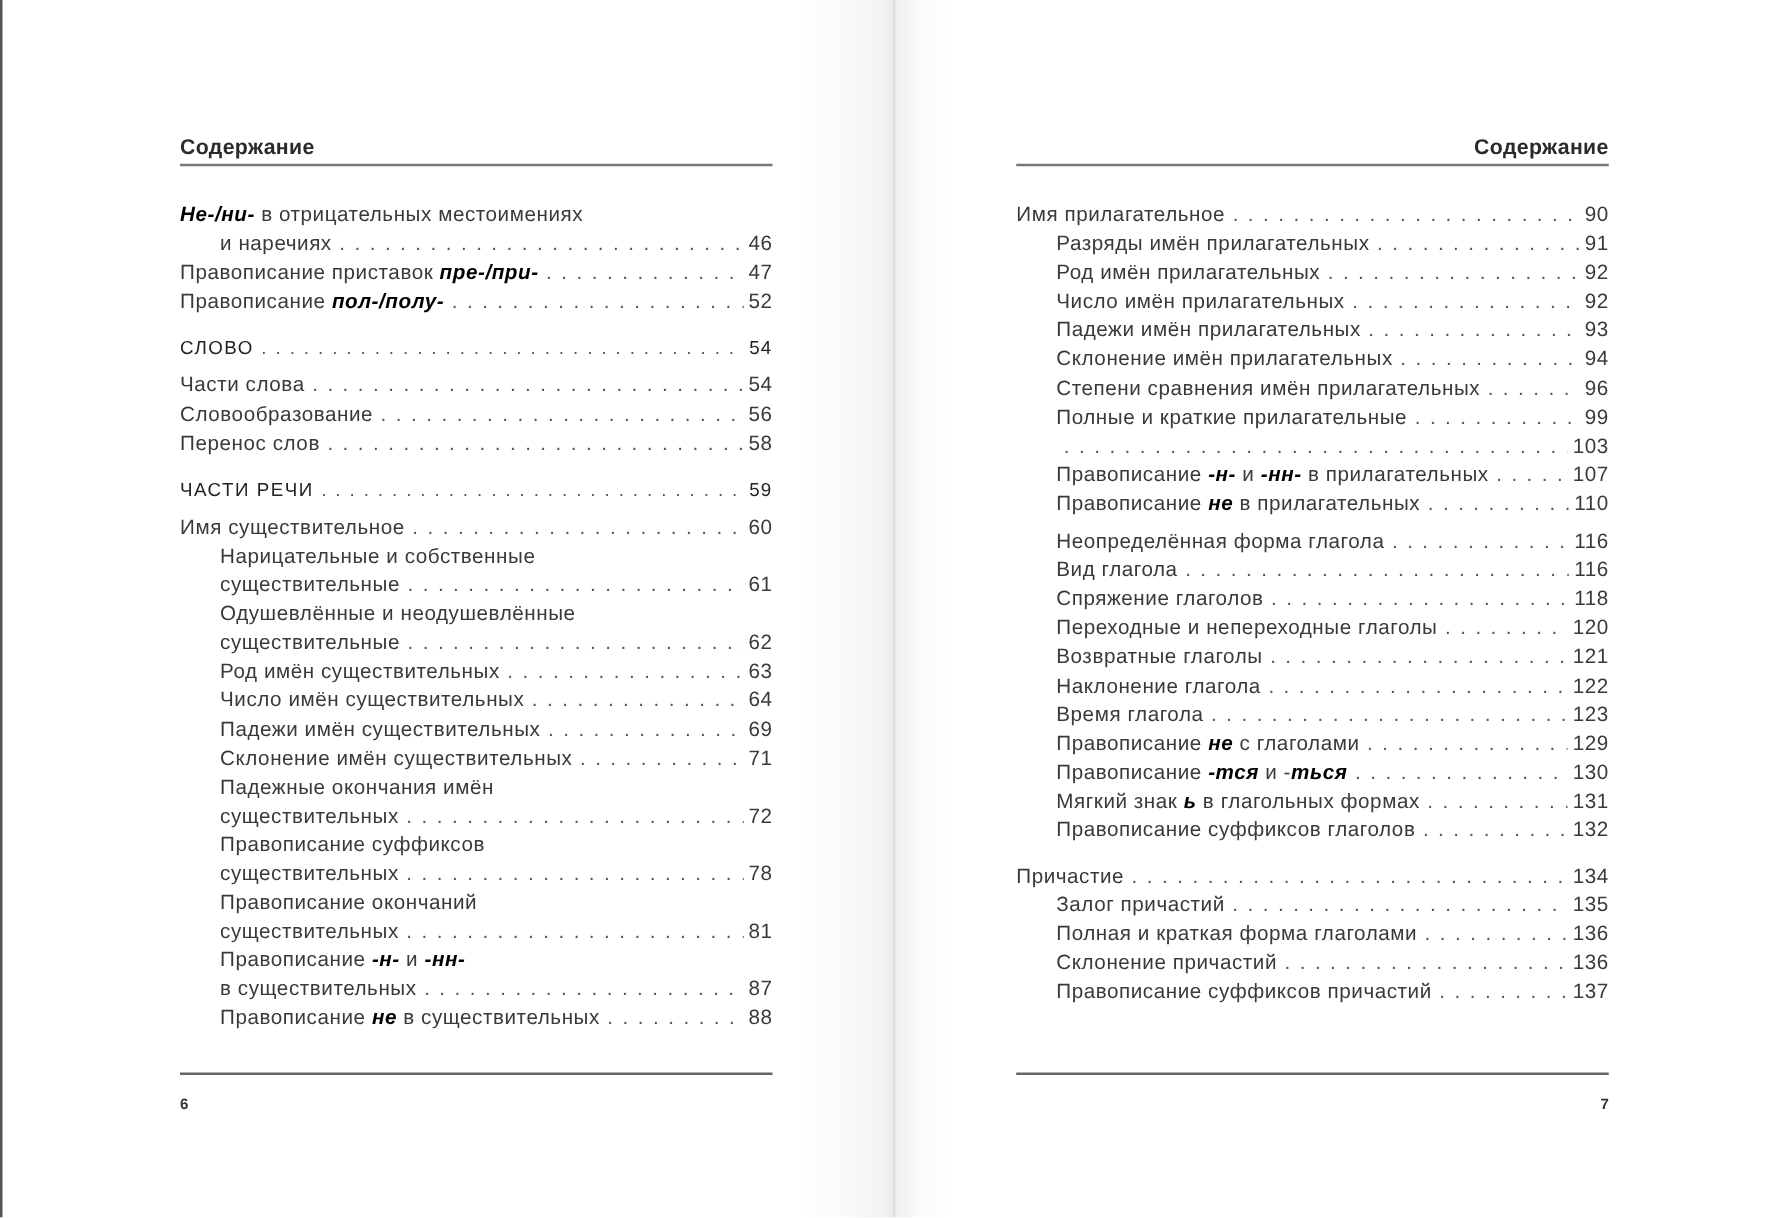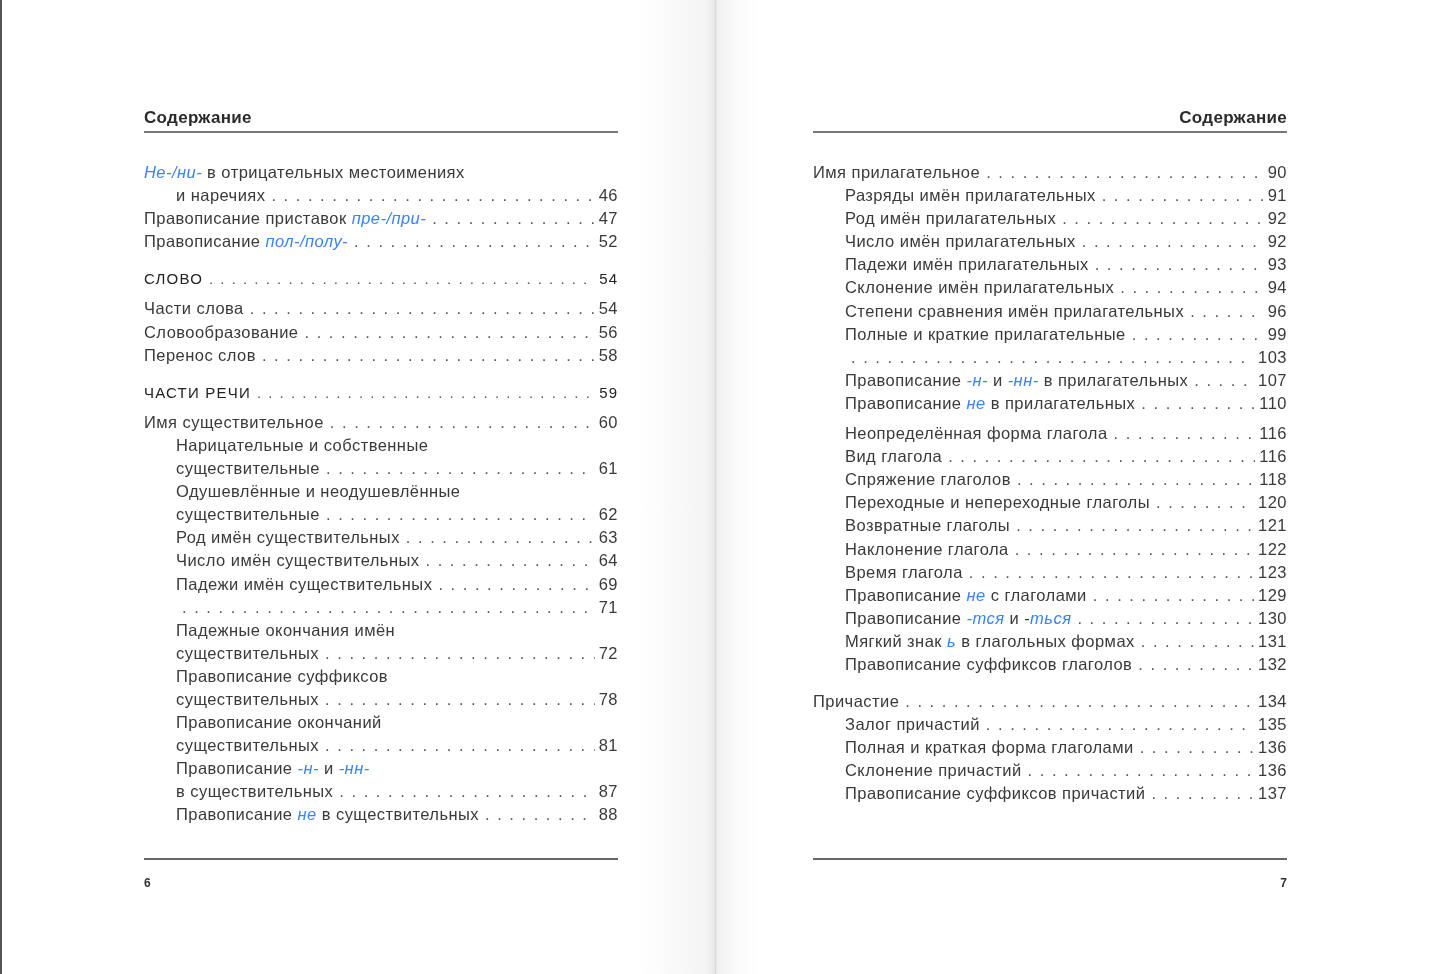--- a/index.html
+++ b/index.html
@@ -48,7 +48,7 @@
   .line-only.sub { padding-left:32px; }
   .entry.section { font-weight:normal; font-size:15px; color:#222; letter-spacing:1px; }
   .entry.section .title { letter-spacing:1.2px; }
-  b.em { font-style:italic; font-weight:normal; color:#3b82f6; }
+  b.em { font-style:italic; font-weight:bold; color:#000000; }
   .gap { height:14px; }
   .gap-s { height:7px; }
 </style>

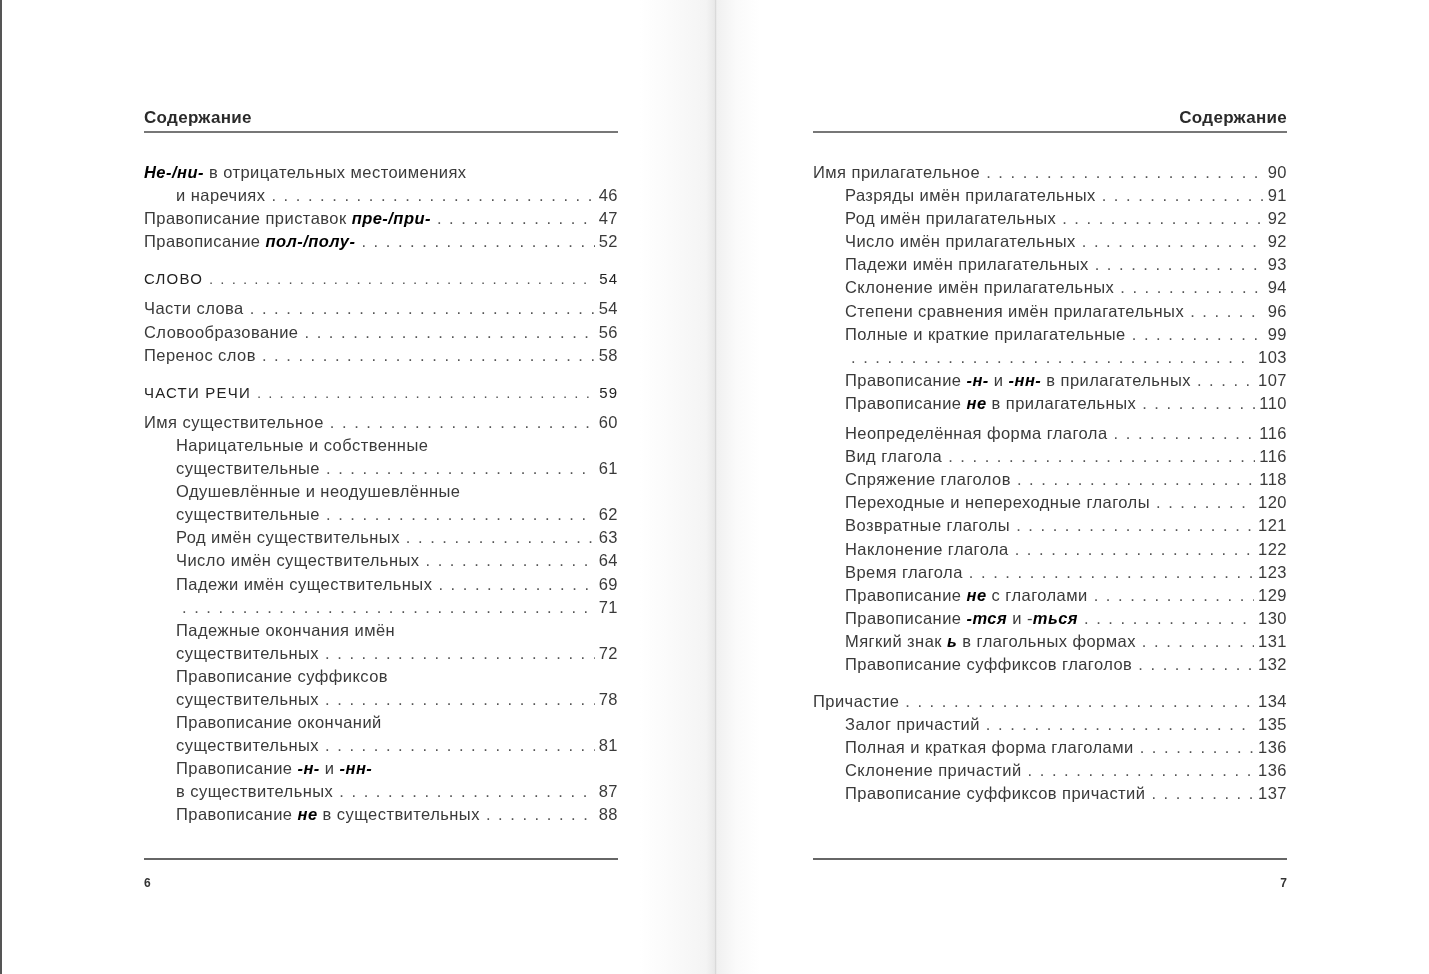--- a/index.html
+++ b/index.html
@@ -150,6 +150,7 @@
         <span class="page-num">69</span>
       </div>
     <div class="entry sub">
+        <span class="title">Склонение имён существительных</span>
         <span class="leader"></span>
         <span class="page-num">71</span>
       </div>

